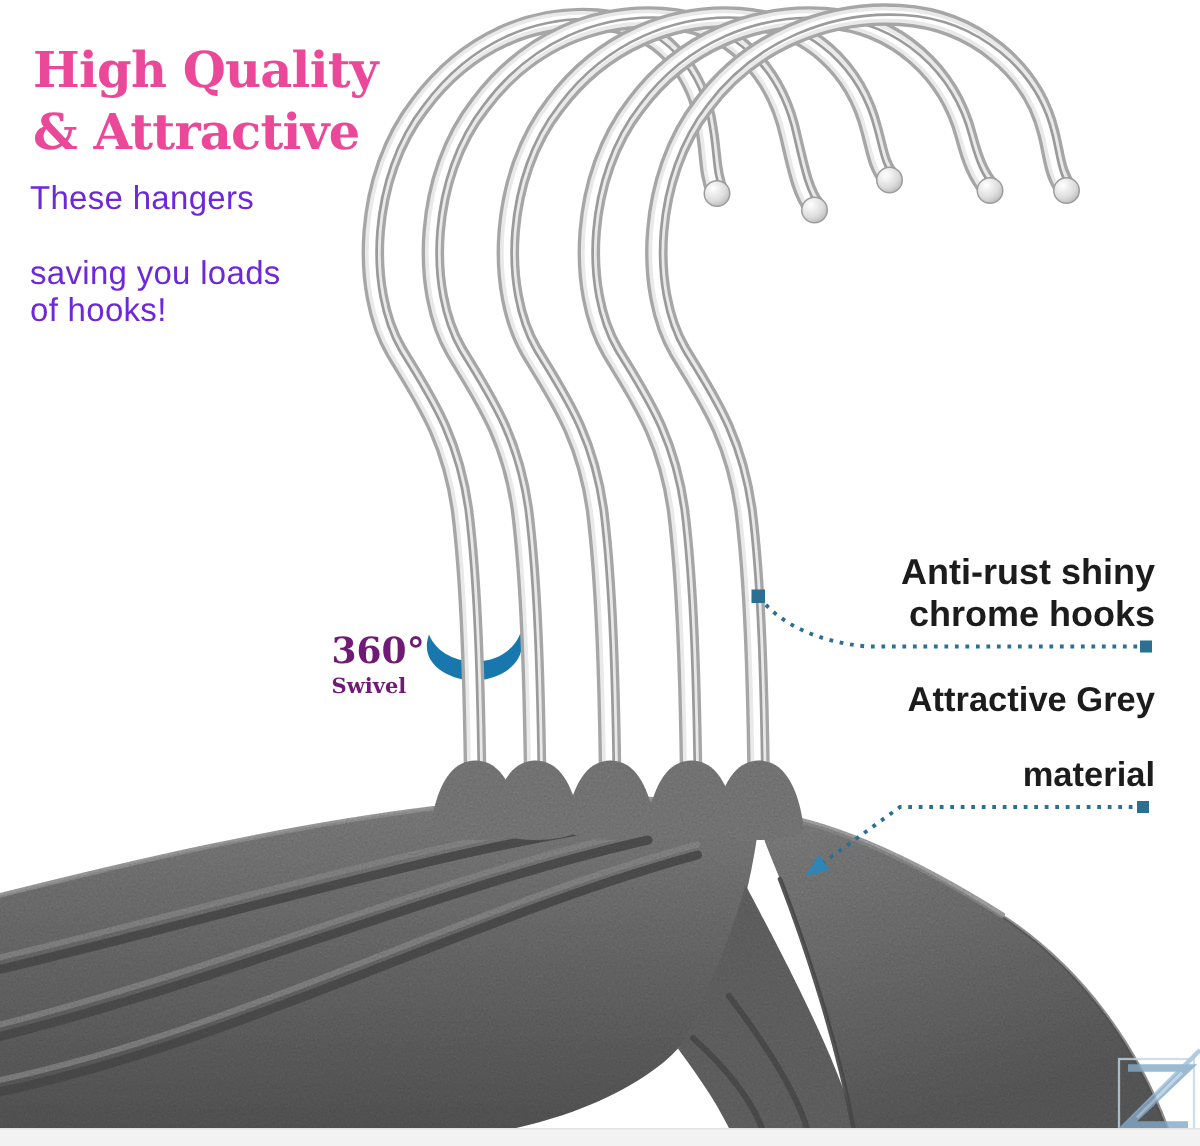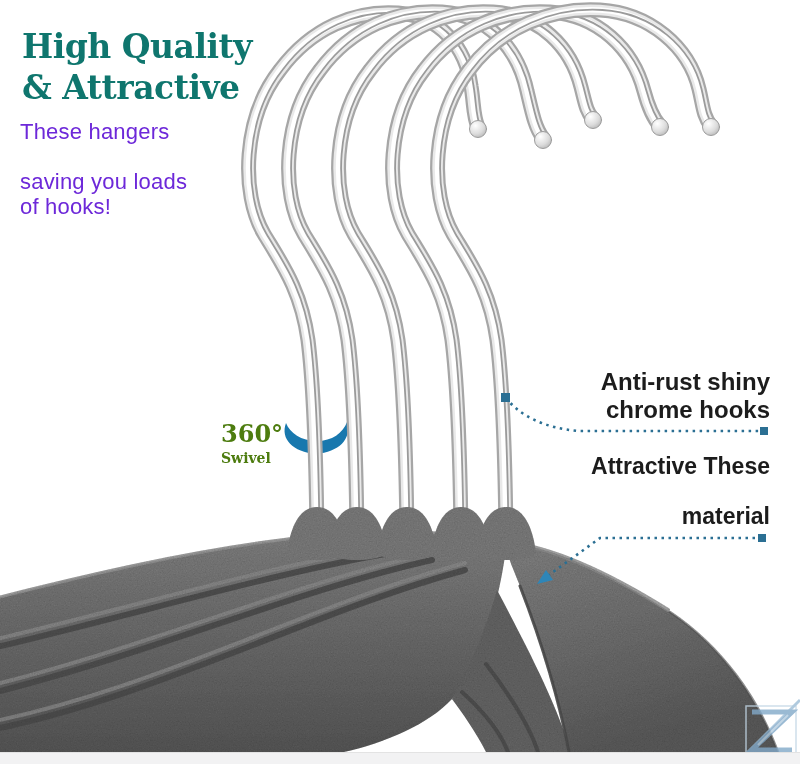--- a/index.html
+++ b/index.html
@@ -12,7 +12,7 @@
   .headline{
     left:22px;top:26px;
     font-family:"DejaVu Serif", serif;font-weight:700;
-    font-size:33px;line-height:41px;color:#0f766e;letter-spacing:-0.5px;
+    font-size:33px;line-height:41px;color:#ec4899;letter-spacing:-0.5px;
   }
   .desc{
     left:20px;top:119px;

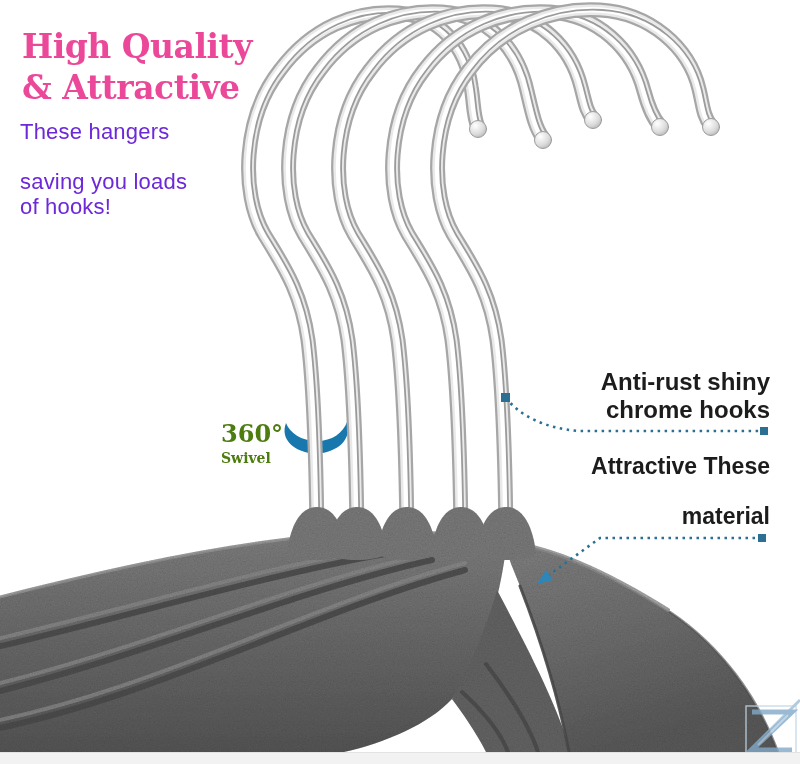--- a/index.html
+++ b/index.html
@@ -19,7 +19,7 @@
     font-size:22px;line-height:25px;color:#6d28d9;letter-spacing:0.2px;font-weight:400;
   }
   .swivel-label{
-    left:221px;top:421px;text-align:left;color:#4d7c0f;
+    left:221px;top:421px;text-align:left;color:#701a75;
     font-family:"DejaVu Serif", serif;font-weight:700;
   }
   .swivel-degrees{font-size:24px;line-height:26px;display:block;}

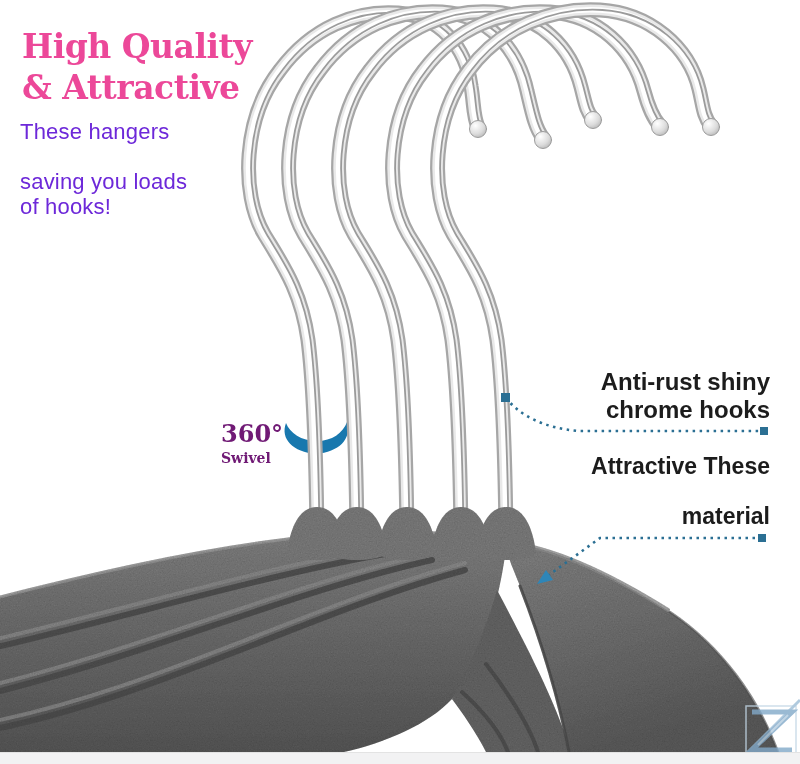--- a/index.html
+++ b/index.html
@@ -190,7 +190,7 @@
   </div>
 
   <div class="txt callout callout-velvet">
-    <span>Attractive These</span><br>
+    <span>Attractive Grey</span><br>
     <br>
     <span>material</span>
   </div>

